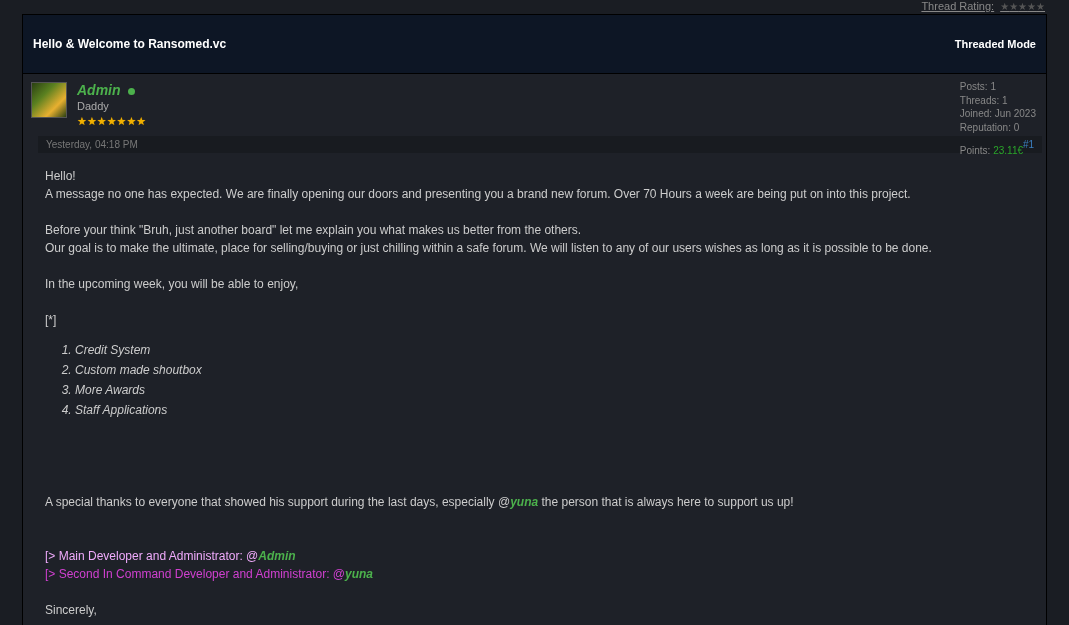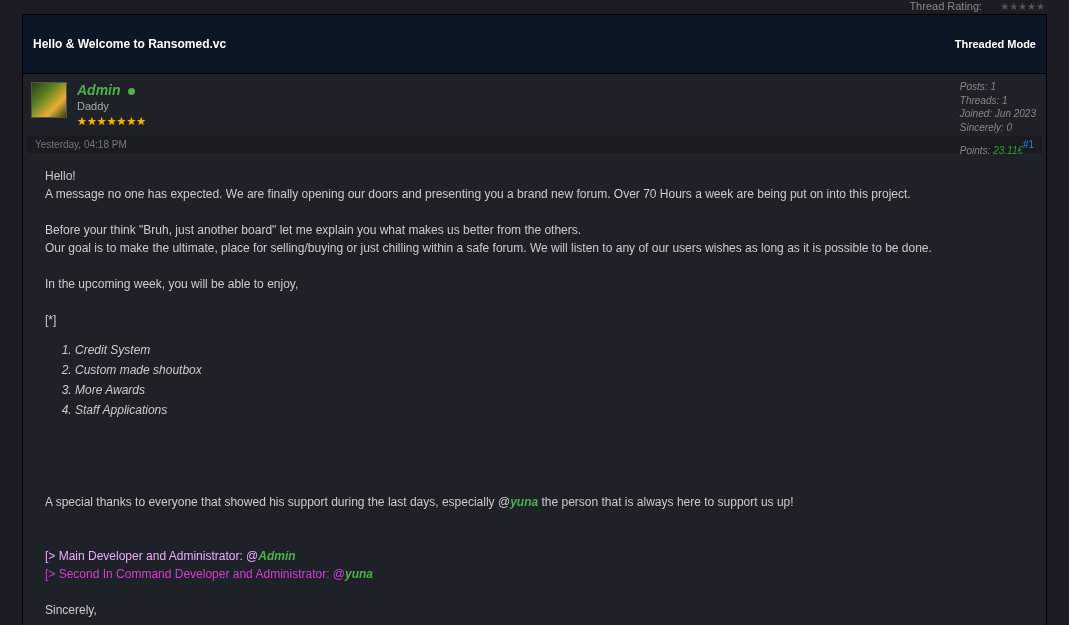--- a/index.html
+++ b/index.html
@@ -15,9 +15,10 @@
       justify-content: flex-end;
       align-items: center;
       padding: 0 24px 2px 0;
-      gap: 18px;
+      gap: 6px;
       font-size: 11px;
       color: #888;
+      text-decoration: underline;
     }
     .rating-stars {
       display: flex;

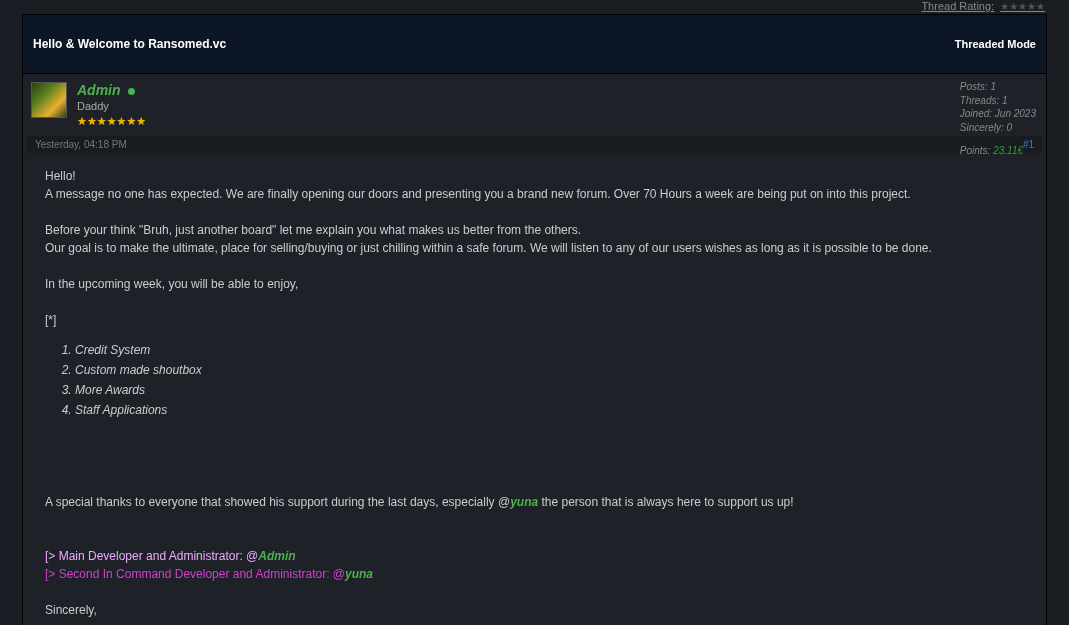--- a/index.html
+++ b/index.html
@@ -108,7 +108,6 @@
       font-size: 10px;
       color: #888;
       line-height: 1.35;
-      font-style: italic;
     }
     .post-stats .pts-val {
       color: #2aa52a;

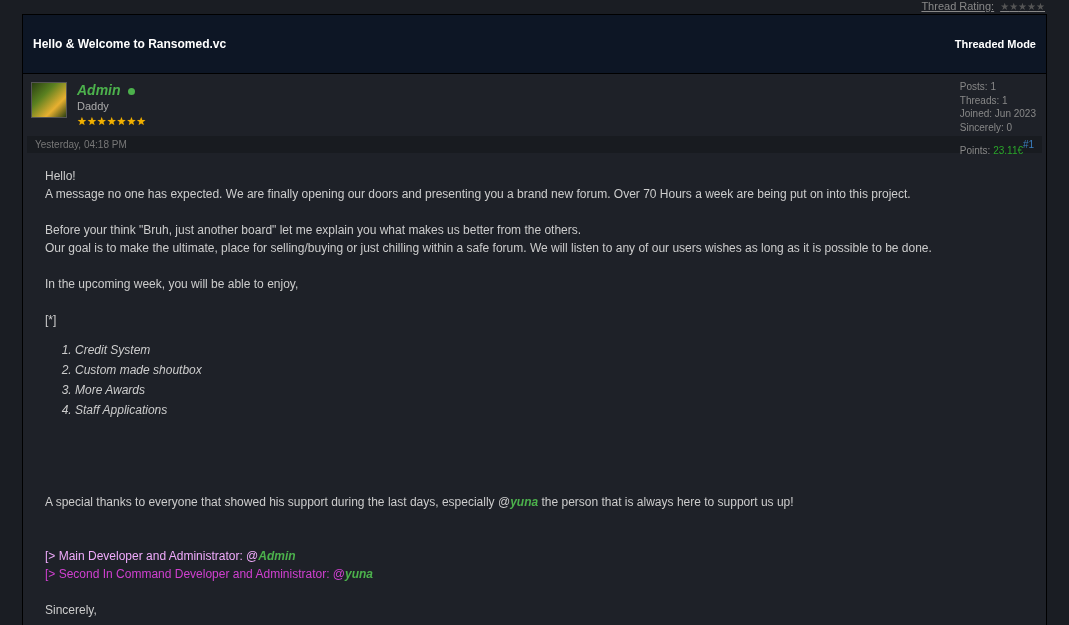--- a/index.html
+++ b/index.html
@@ -194,7 +194,7 @@
       <div><span>Posts:</span> <span>1</span></div>
       <div><span>Threads:</span> <span>1</span></div>
       <div><span>Joined:</span> <span>Jun 2023</span></div>
-      <div><span>Sincerely:</span> <span class="rep-val">0</span></div>
+      <div><span>Reputation:</span> <span class="rep-val">0</span></div>
       <div style="margin-top:10px;"><span>Points:</span> <span class="pts-val">23.11€</span></div>
     </div>
   </div>

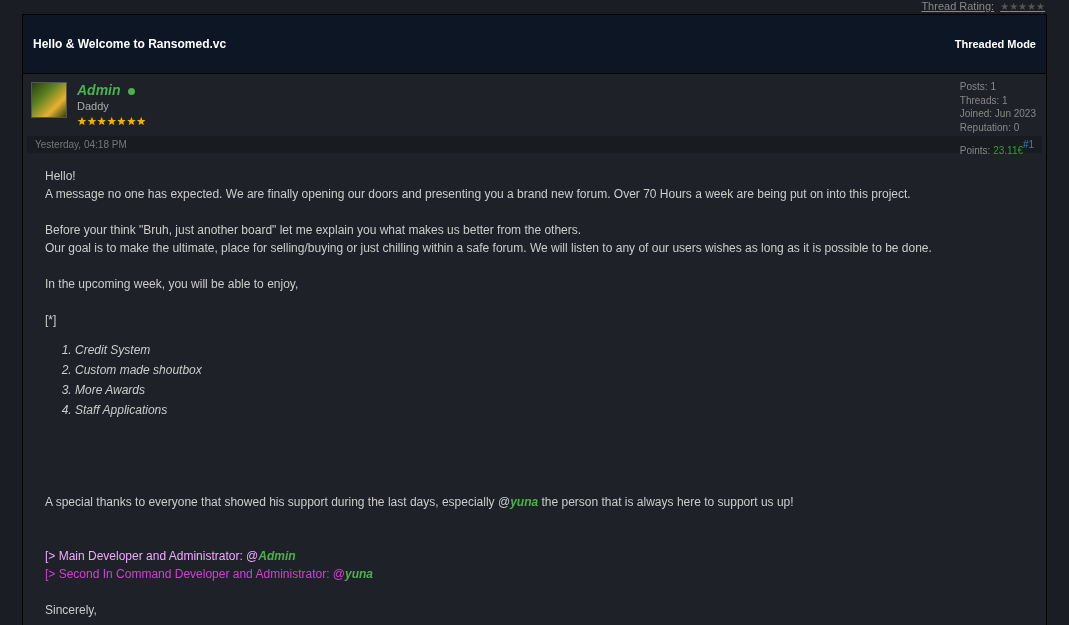--- a/index.html
+++ b/index.html
@@ -117,7 +117,7 @@
     }
     .post-meta {
       background: #181b20;
-      margin: 4px 4px 0 4px;
+      margin: 4px 4px 0 15px;
       padding: 3px 8px;
       font-size: 10px;
       color: #777;

